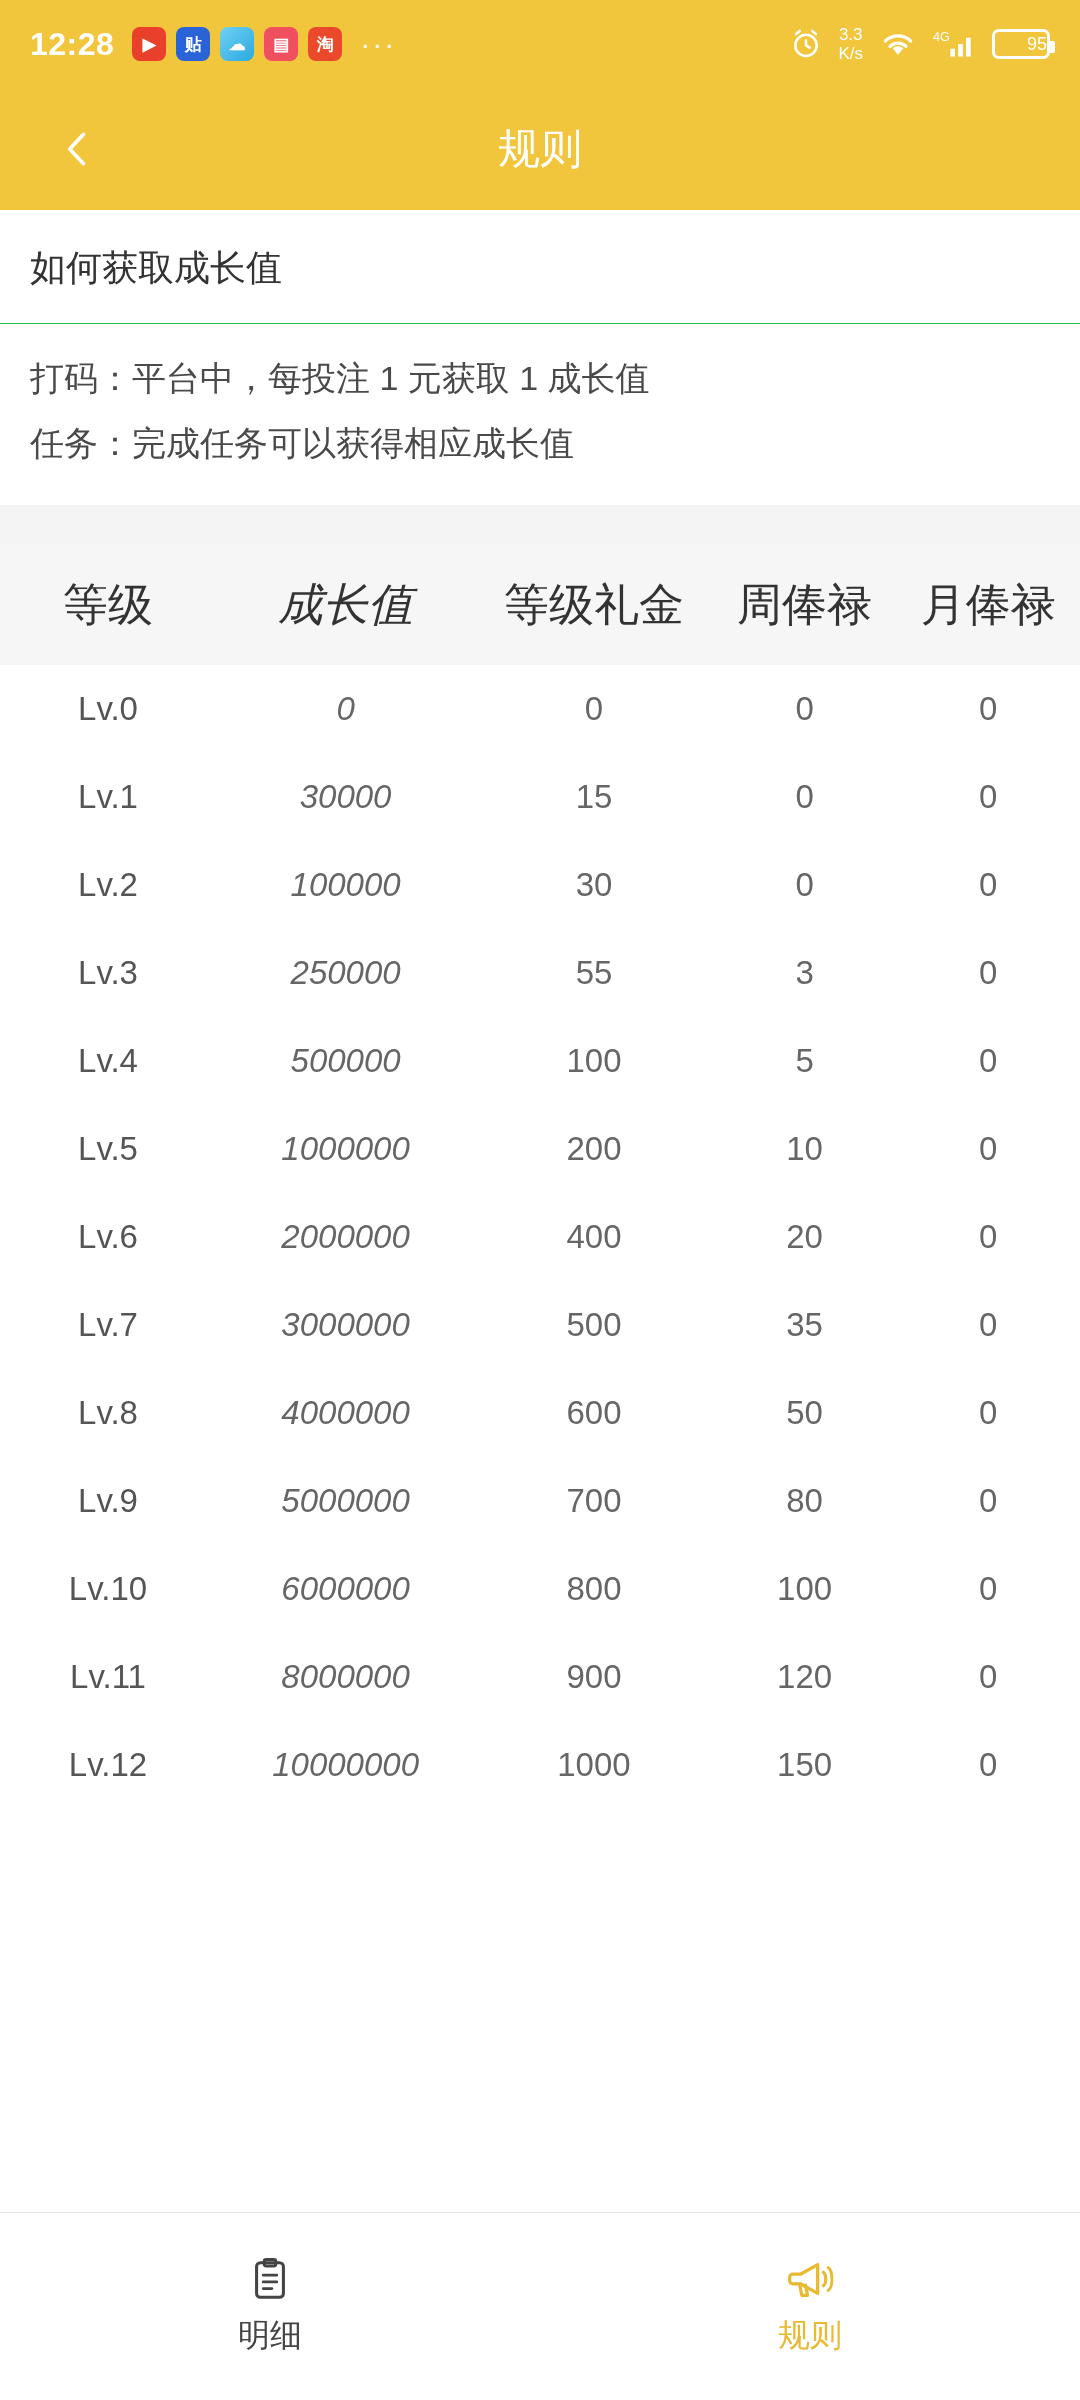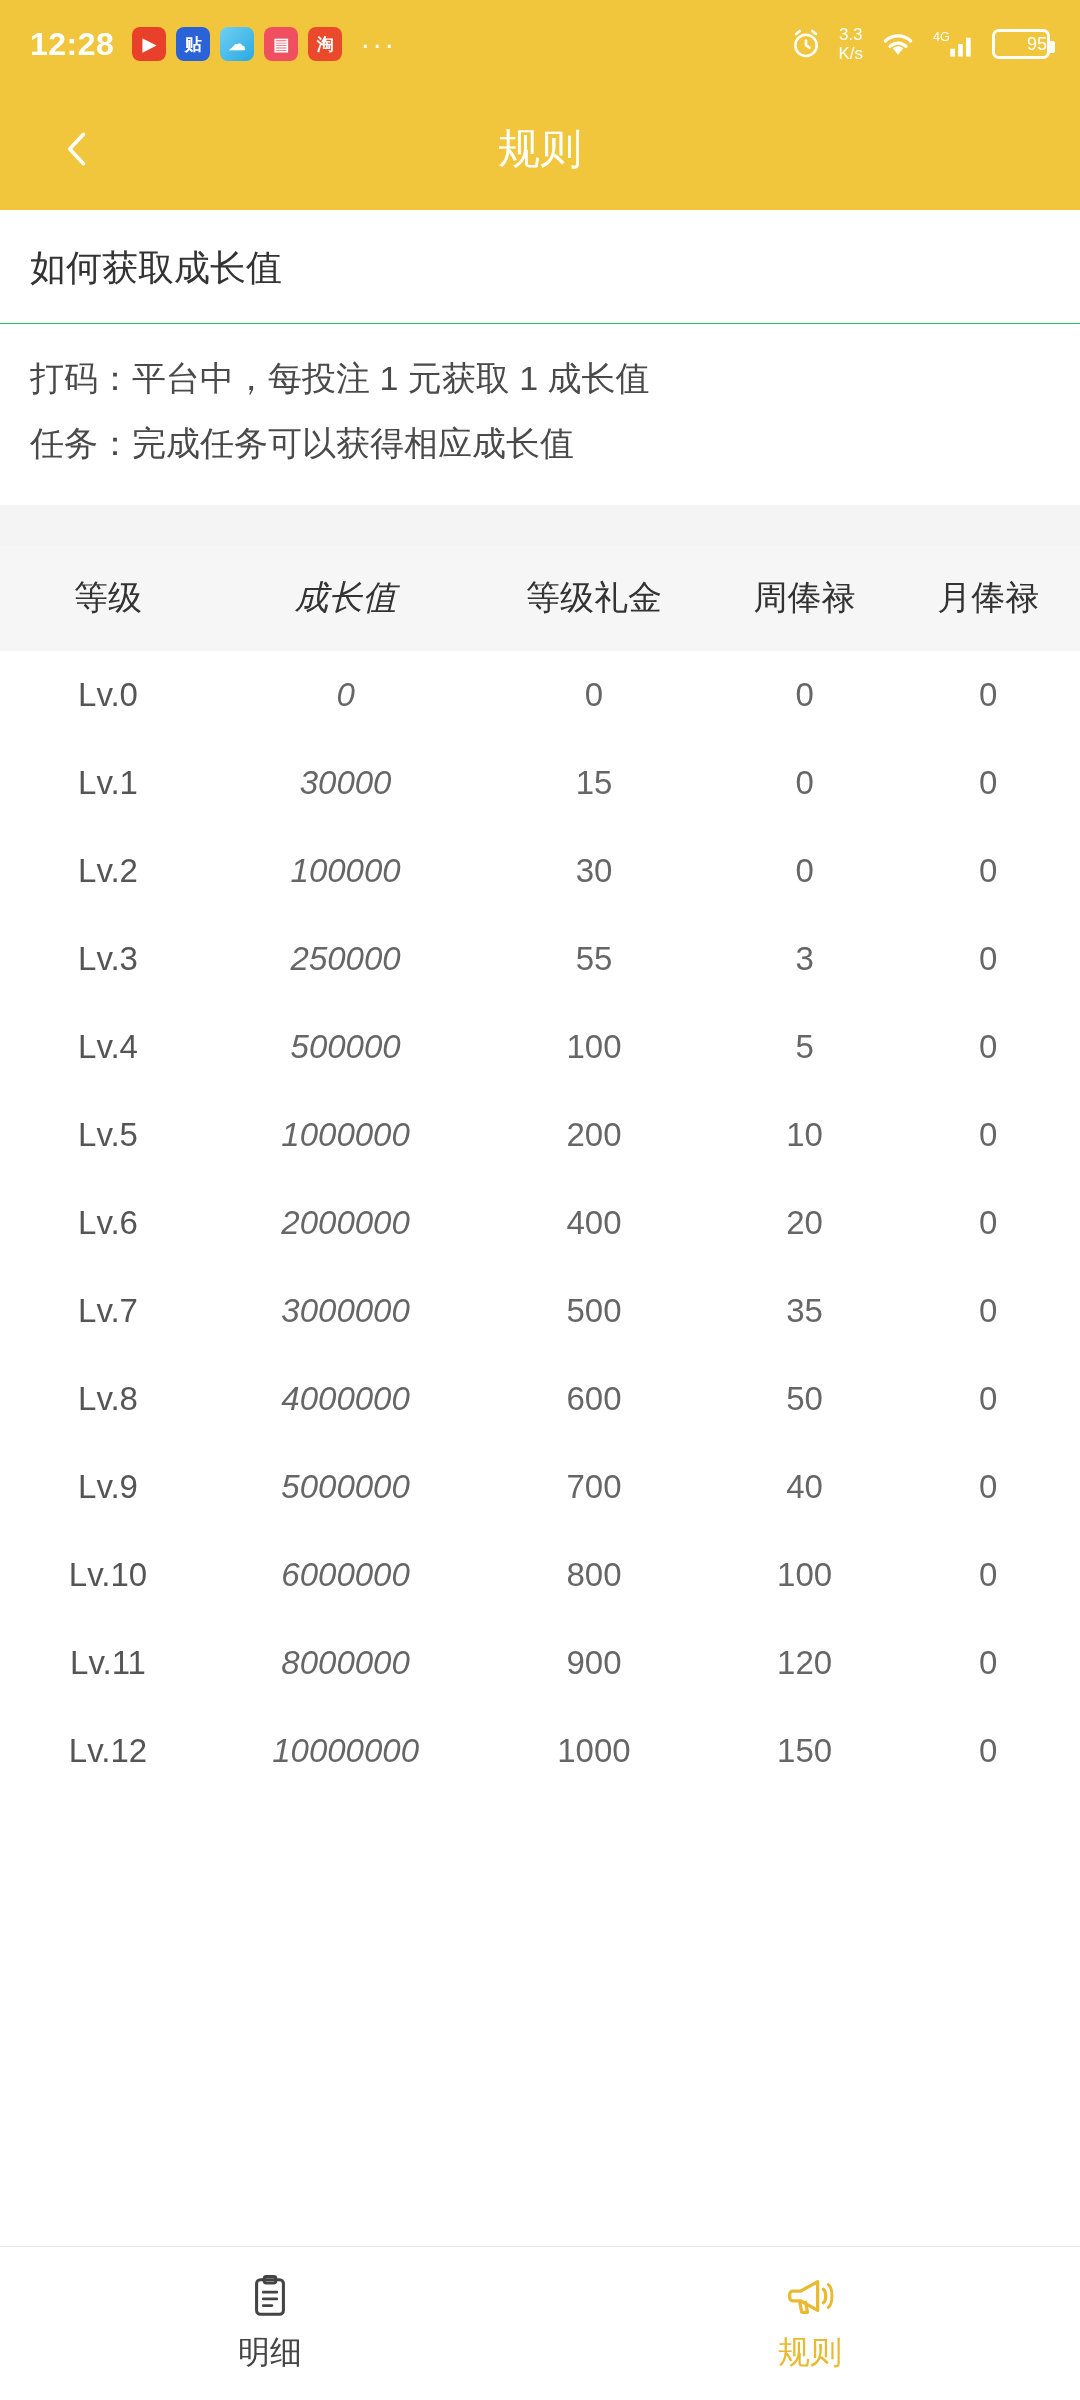--- a/index.html
+++ b/index.html
@@ -62,7 +62,7 @@
   
   table { width:100%; border-collapse:collapse; }
   thead th {
-    background:#f6f6f6; font-size:34px; color:#333; font-weight:400;
+    background:#f6f6f6; font-size:45px; color:#333; font-weight:400;
     padding:30px 0; text-align:center;
   }
   tbody td {

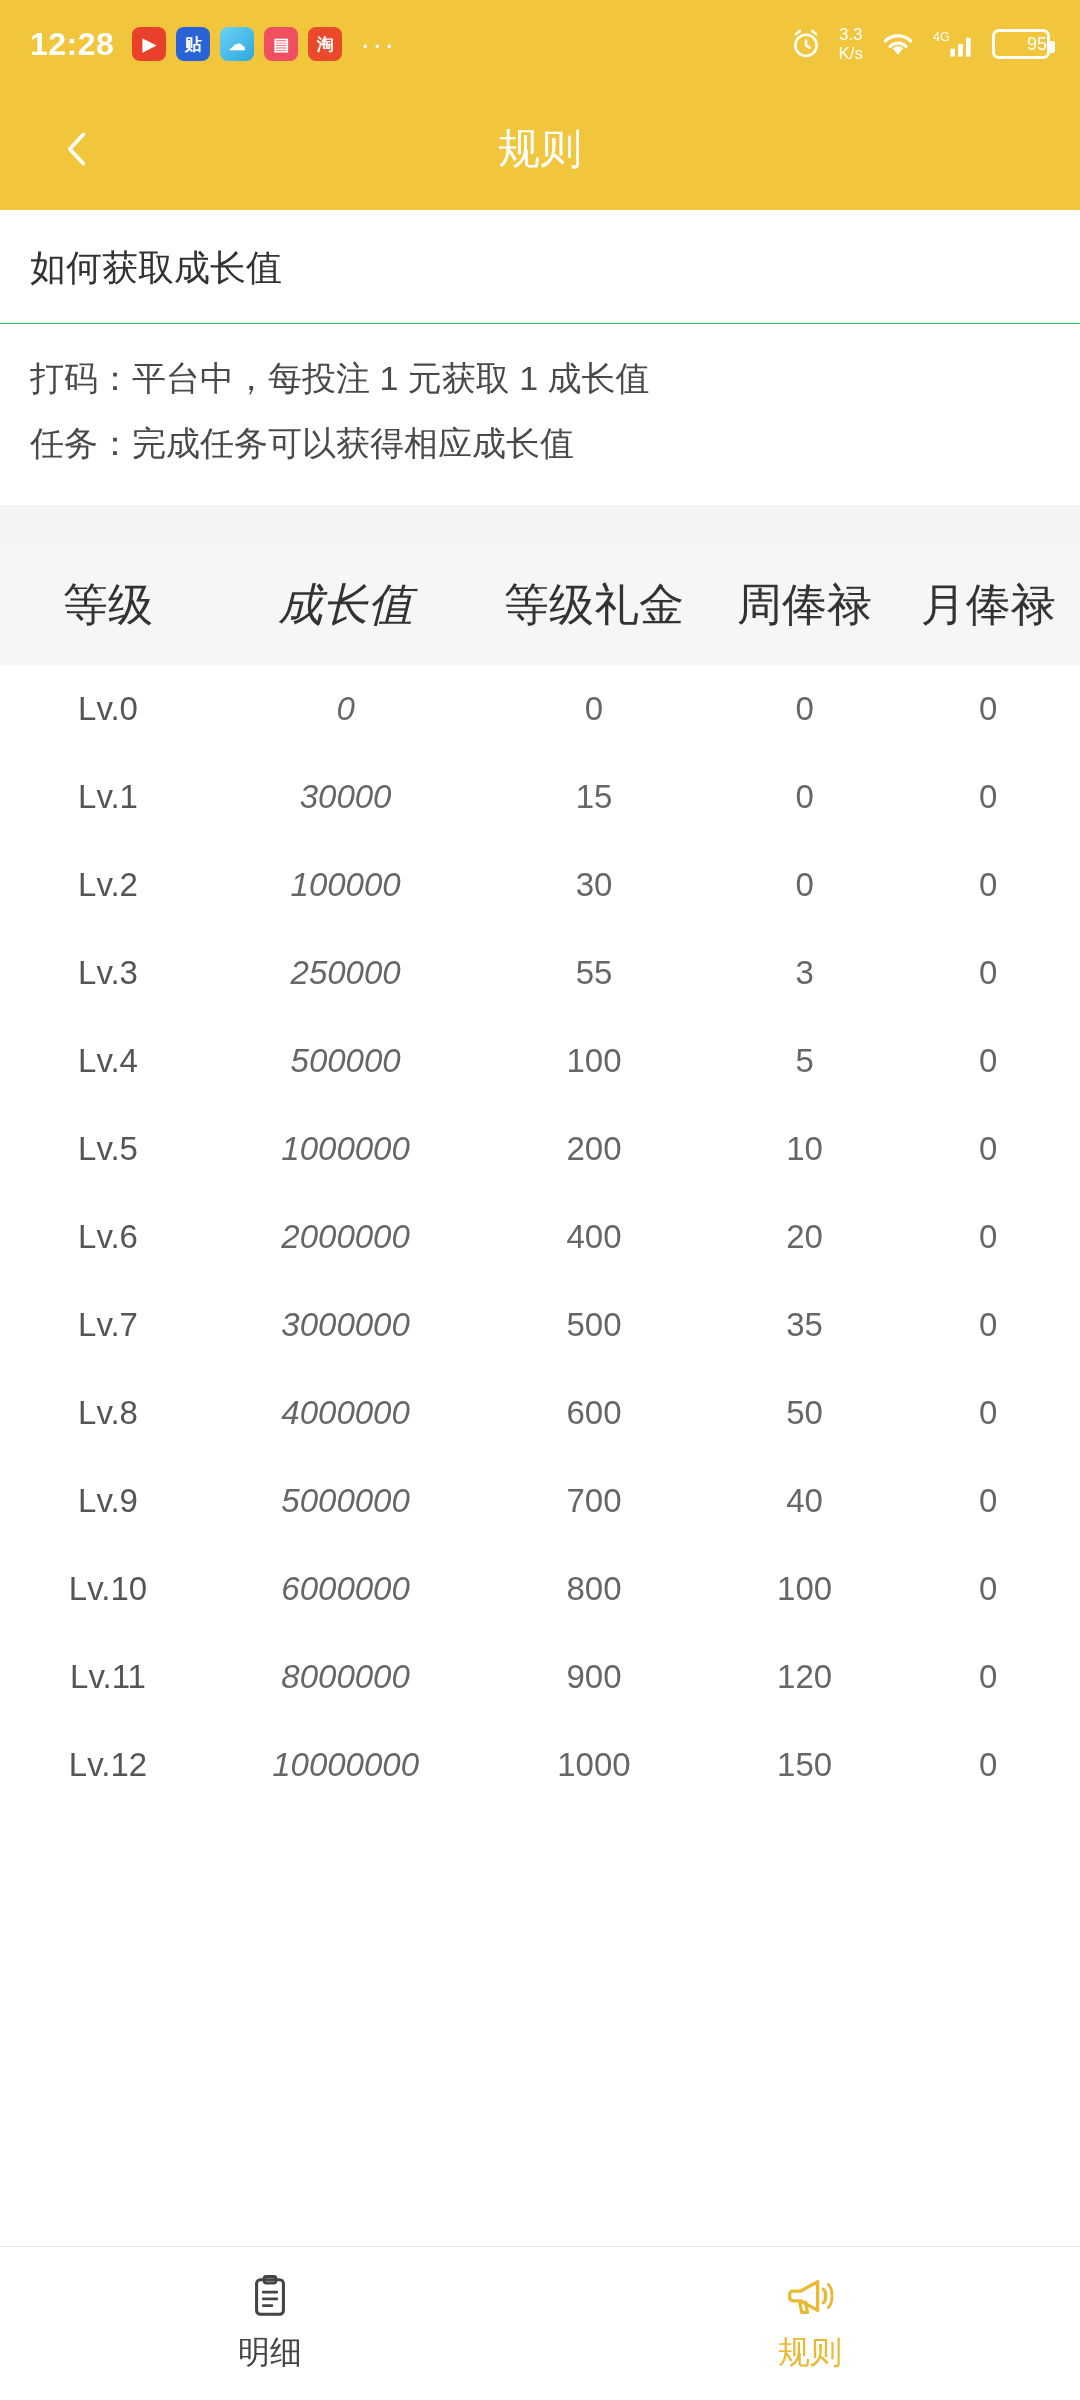--- a/index.html
+++ b/index.html
@@ -226,7 +226,7 @@
           <td class="col-1">Lv.9</td>
           <td class="col-2">5000000</td>
           <td class="col-3">700</td>
-          <td class="col-4">40</td>
+          <td class="col-4">80</td>
           <td class="col-5">0</td>
         </tr>
         <tr>

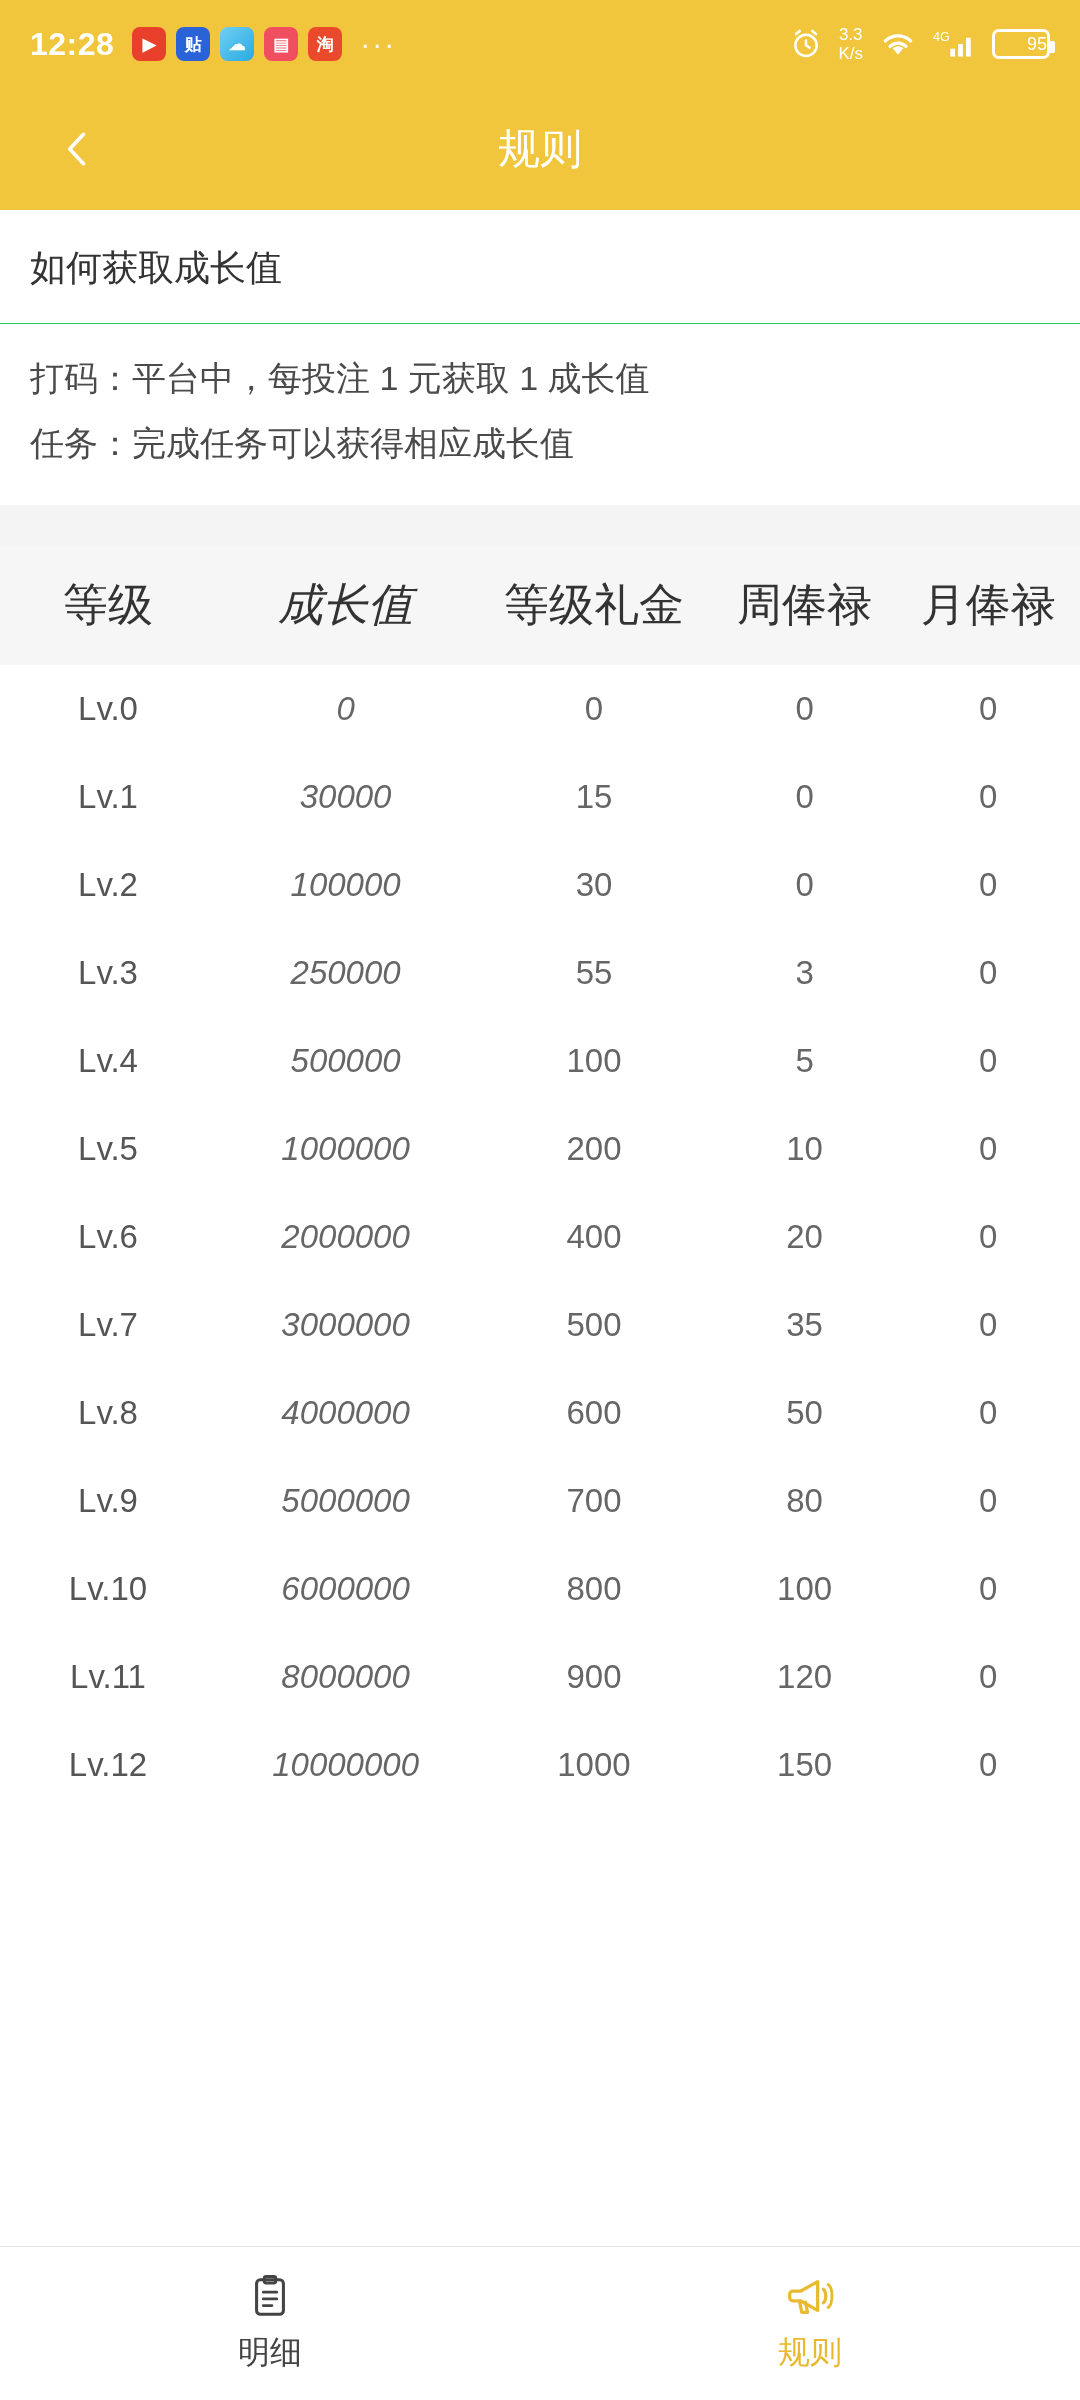--- a/index.html
+++ b/index.html
@@ -77,7 +77,7 @@
 
   
   .bottomnav {
-    position:absolute; left:0; bottom:0; width:1080px; height:154px;
+    position:absolute; left:0; bottom:0; width:1080px; height:188px;
     background:#ffffff; border-top:1px solid #e6e6e6;
     display:flex; align-items:center;
   }

